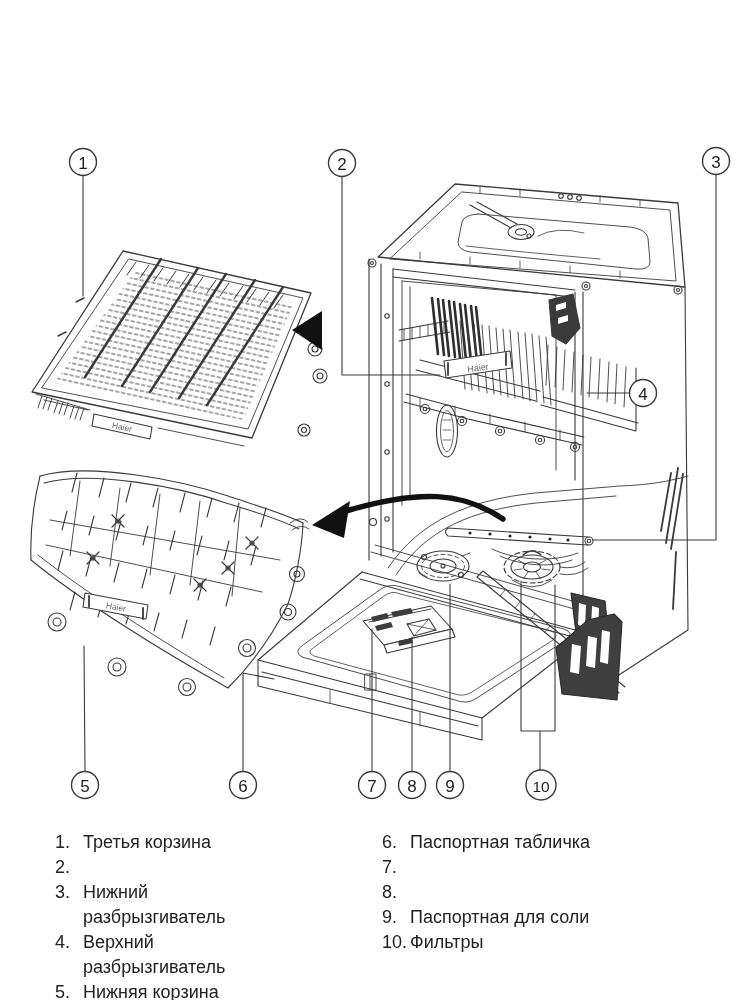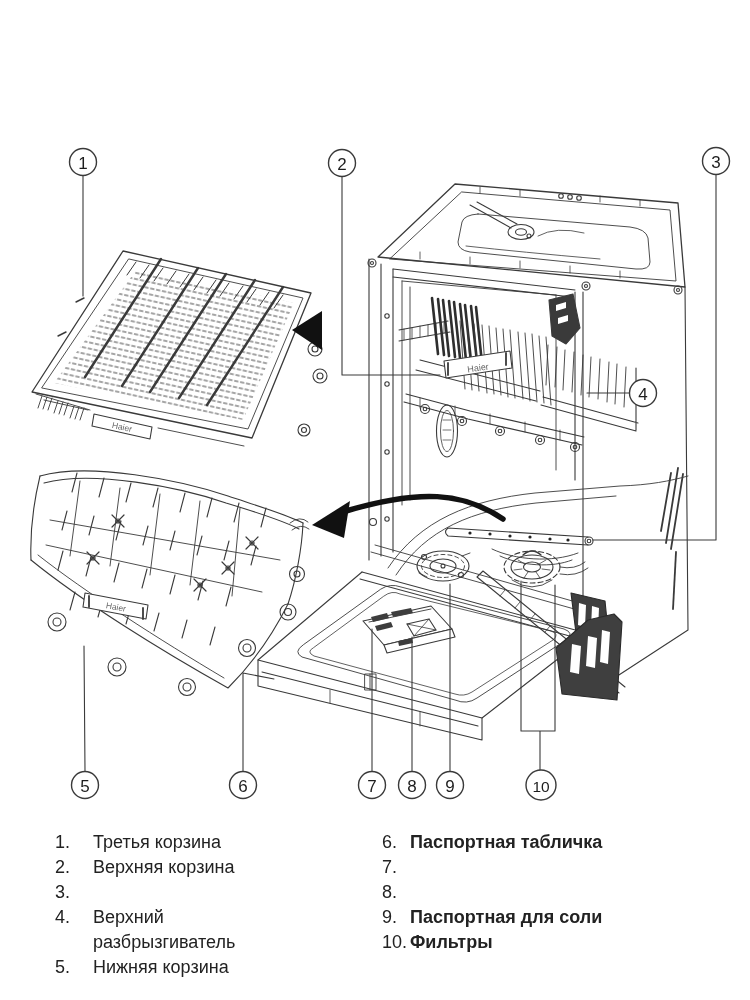--- a/index.html
+++ b/index.html
@@ -11,7 +11,7 @@
   .legend-col.right{left:382px;}
   .legend-row{display:flex;font-size:18px;line-height:25px;color:#222;}
   .legend-num{width:28px;flex:none;}
-  .left .legend-text{width:170px;margin-left:10px;}
+  .left .legend-text{width:170px;}
   .right .legend-text{width:238px;font-weight:bold;}
 </style>
 </head>

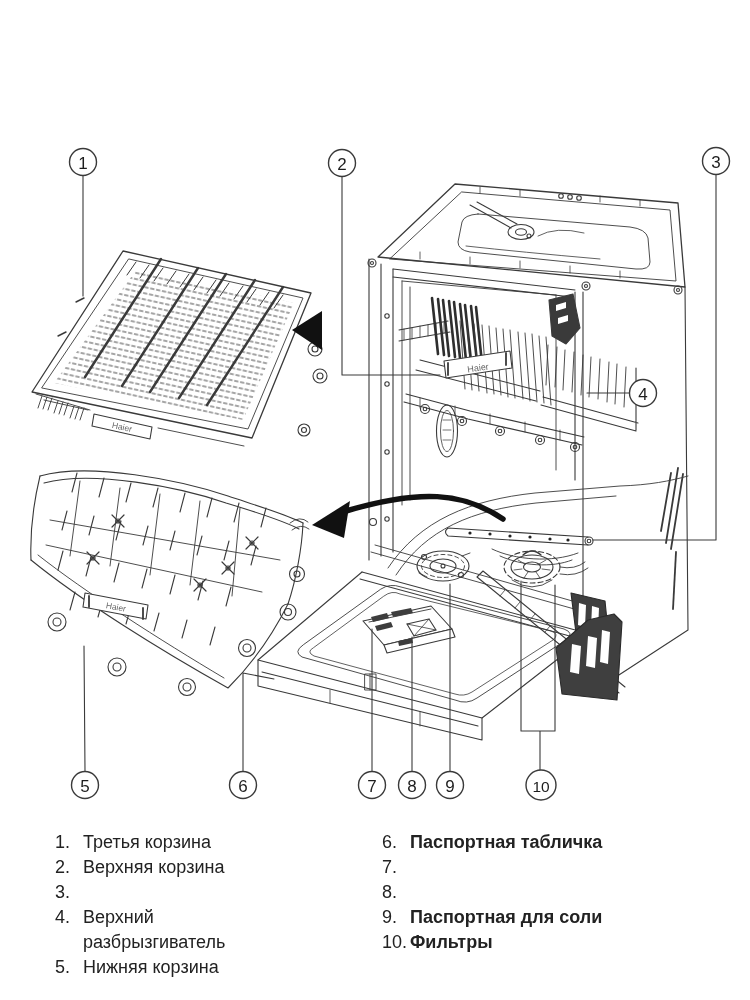--- a/index.html
+++ b/index.html
@@ -12,7 +12,7 @@
   .legend-row{display:flex;font-size:18px;line-height:25px;color:#222;}
   .legend-num{width:28px;flex:none;}
   .left .legend-text{width:170px;}
-  .right .legend-text{width:238px;font-weight:bold;}
+  .right .legend-text{width:238px;}
 </style>
 </head>
 <body>

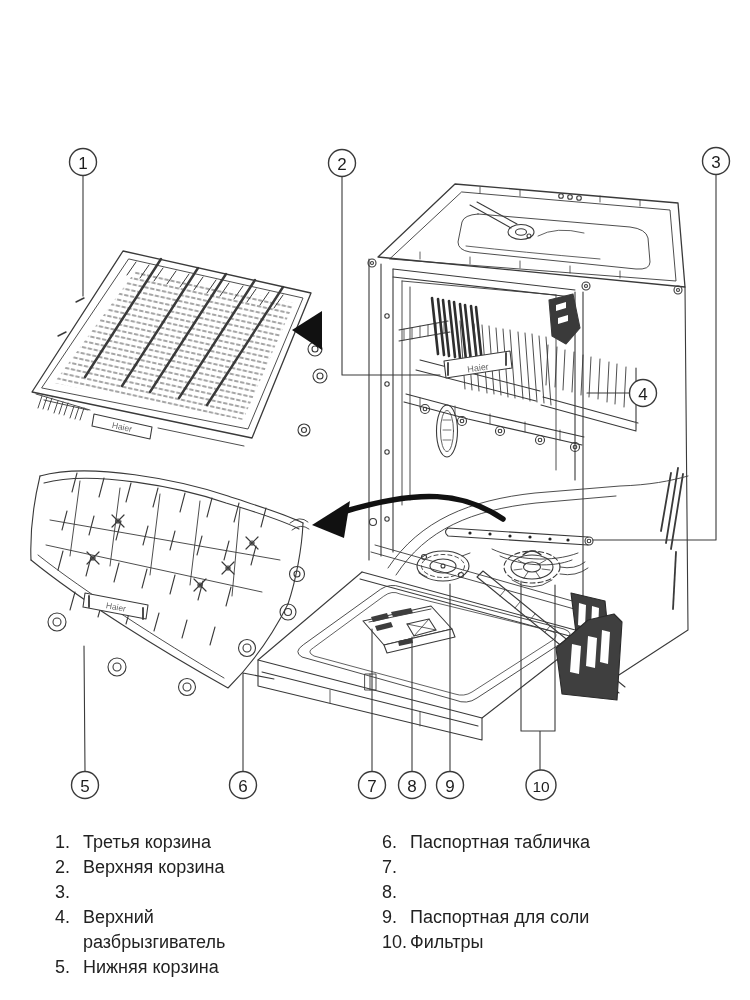--- a/index.html
+++ b/index.html
@@ -312,7 +312,6 @@
   </div>
   <div class="legend-row">
     <span class="legend-num">2.</span>
-    <span class="legend-text">Верхняя корзина</span>
   </div>
   <div class="legend-row">
     <span class="legend-num">3.</span>

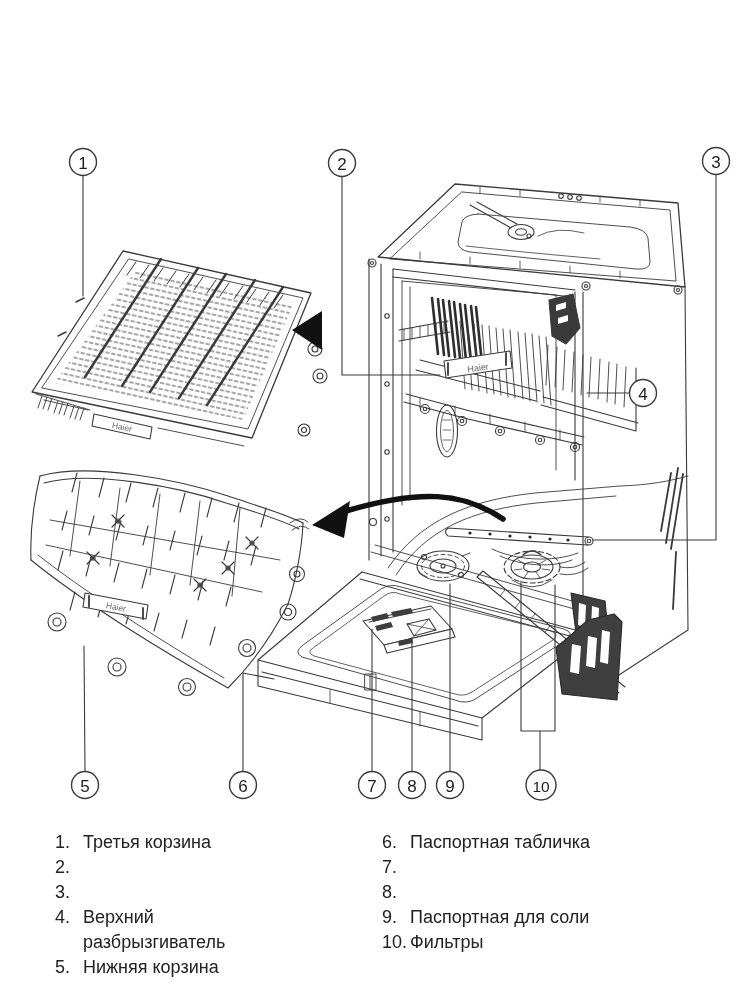--- a/index.html
+++ b/index.html
@@ -315,6 +315,7 @@
   </div>
   <div class="legend-row">
     <span class="legend-num">3.</span>
+    <span class="legend-text">Нижний разбрызгиватель</span>
   </div>
   <div class="legend-row">
     <span class="legend-num">4.</span>

